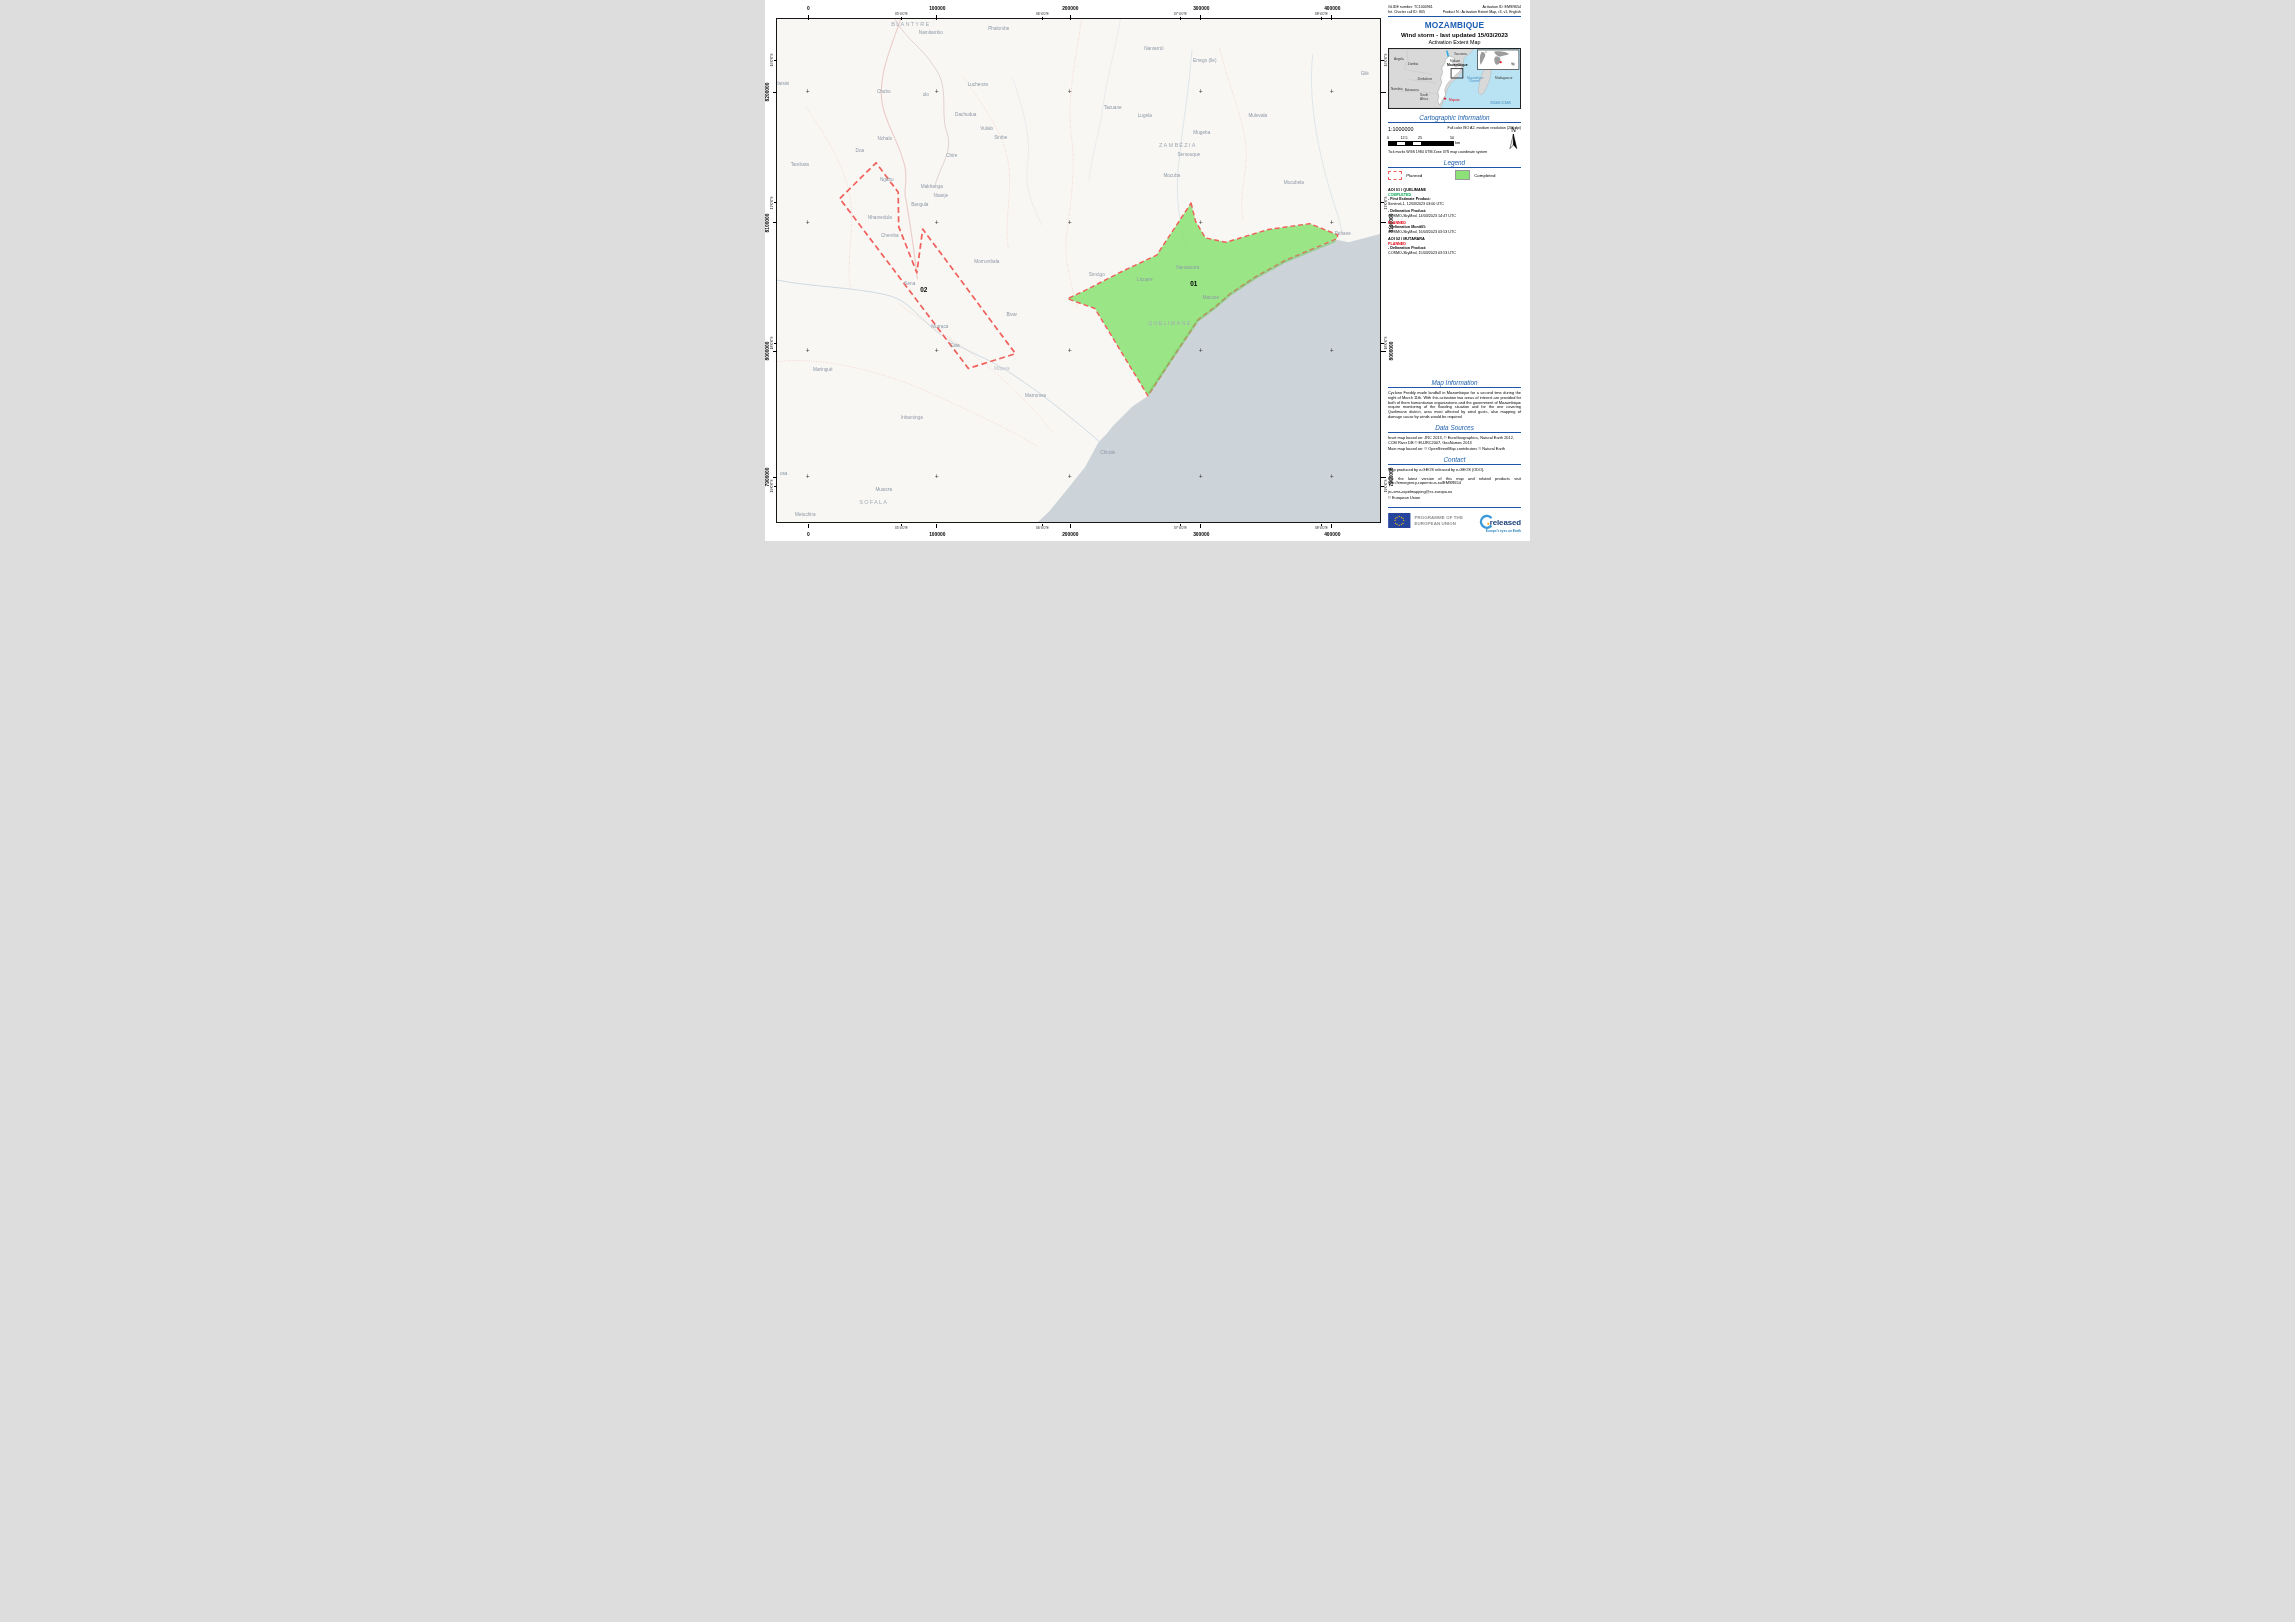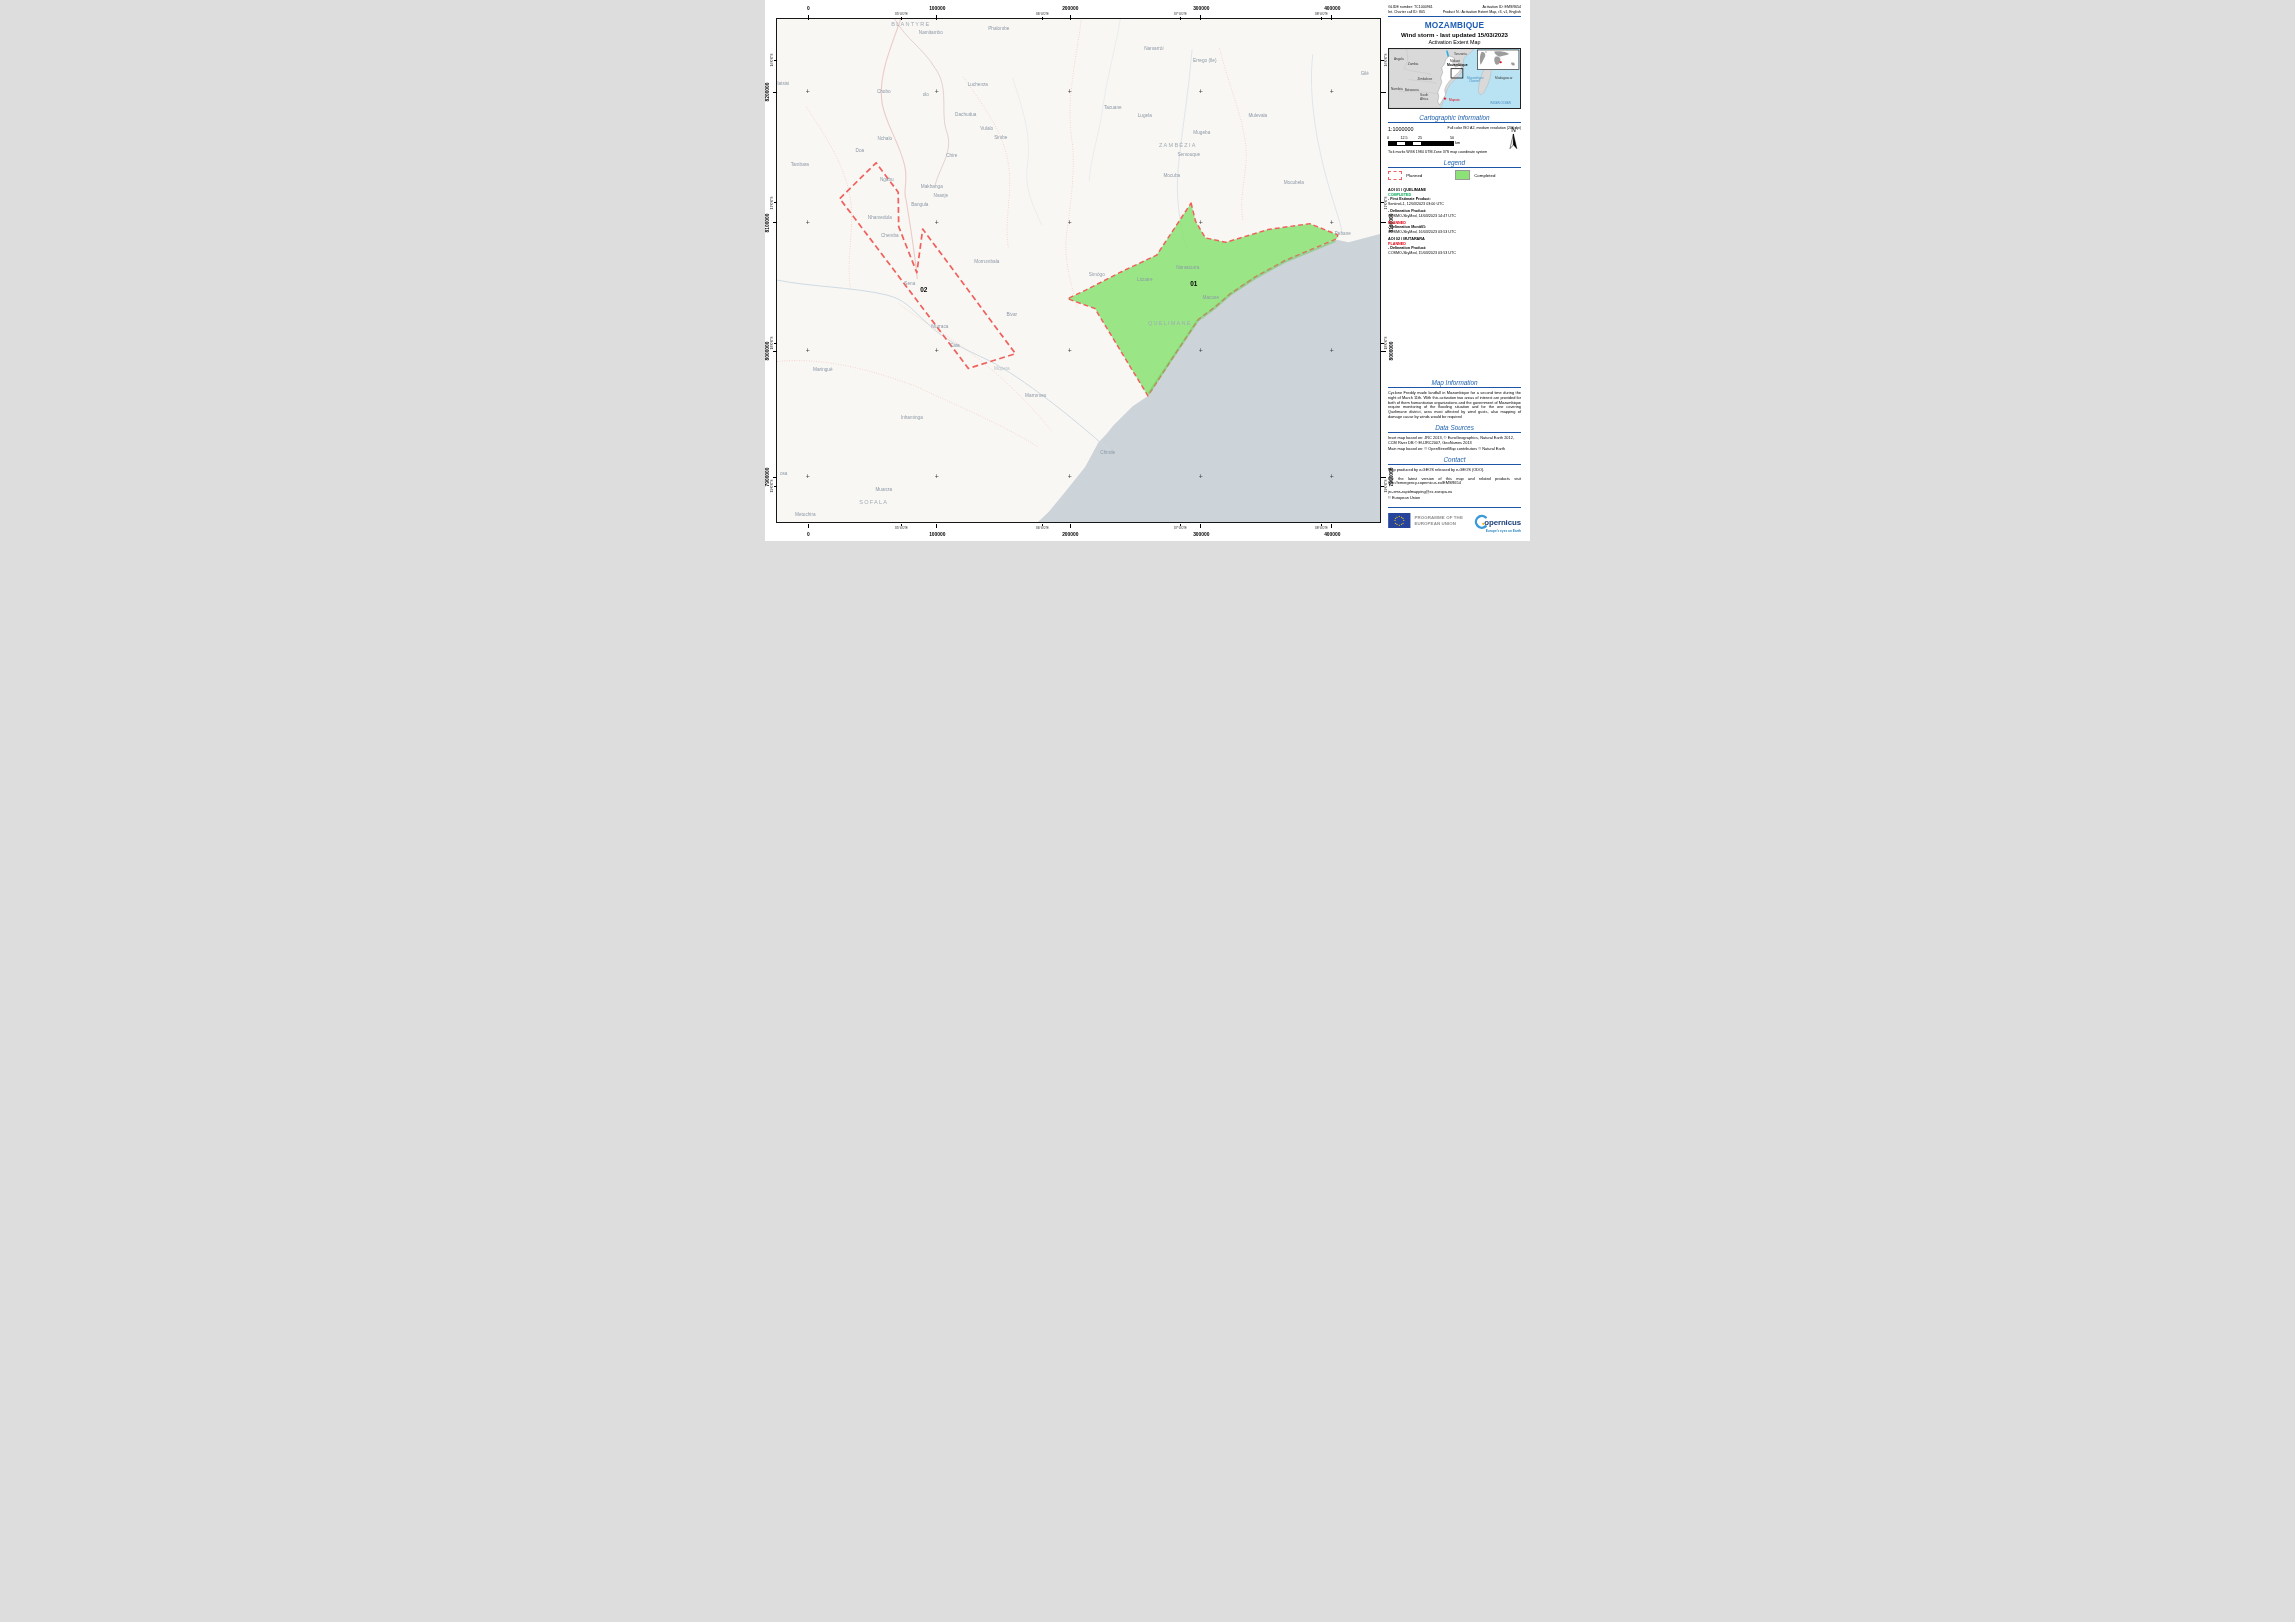--- a/index.html
+++ b/index.html
@@ -445,7 +445,7 @@
             <path d="M26,7 A12,12 0 1 0 26,25" stroke="#3a9ad9" stroke-width="5" fill="none" stroke-linecap="round"></path>
             <circle cx="21" cy="20" r="2.2" fill="#f6a800"></circle>
           </svg>
-          <span class="cop-name">opernicus</span>
+          <span class="cop-name">released</span>
         </div>
         <div class="cop-tag">Europe's eyes on Earth</div>
       </div>

